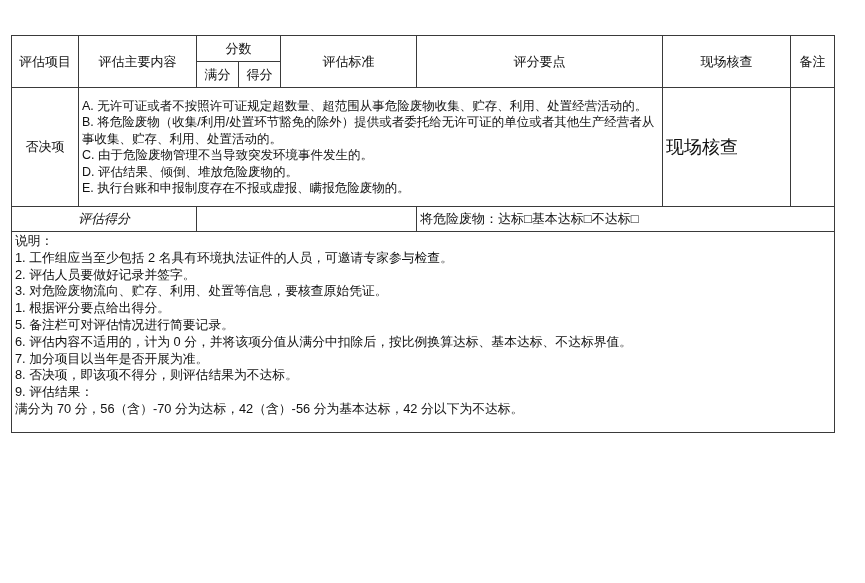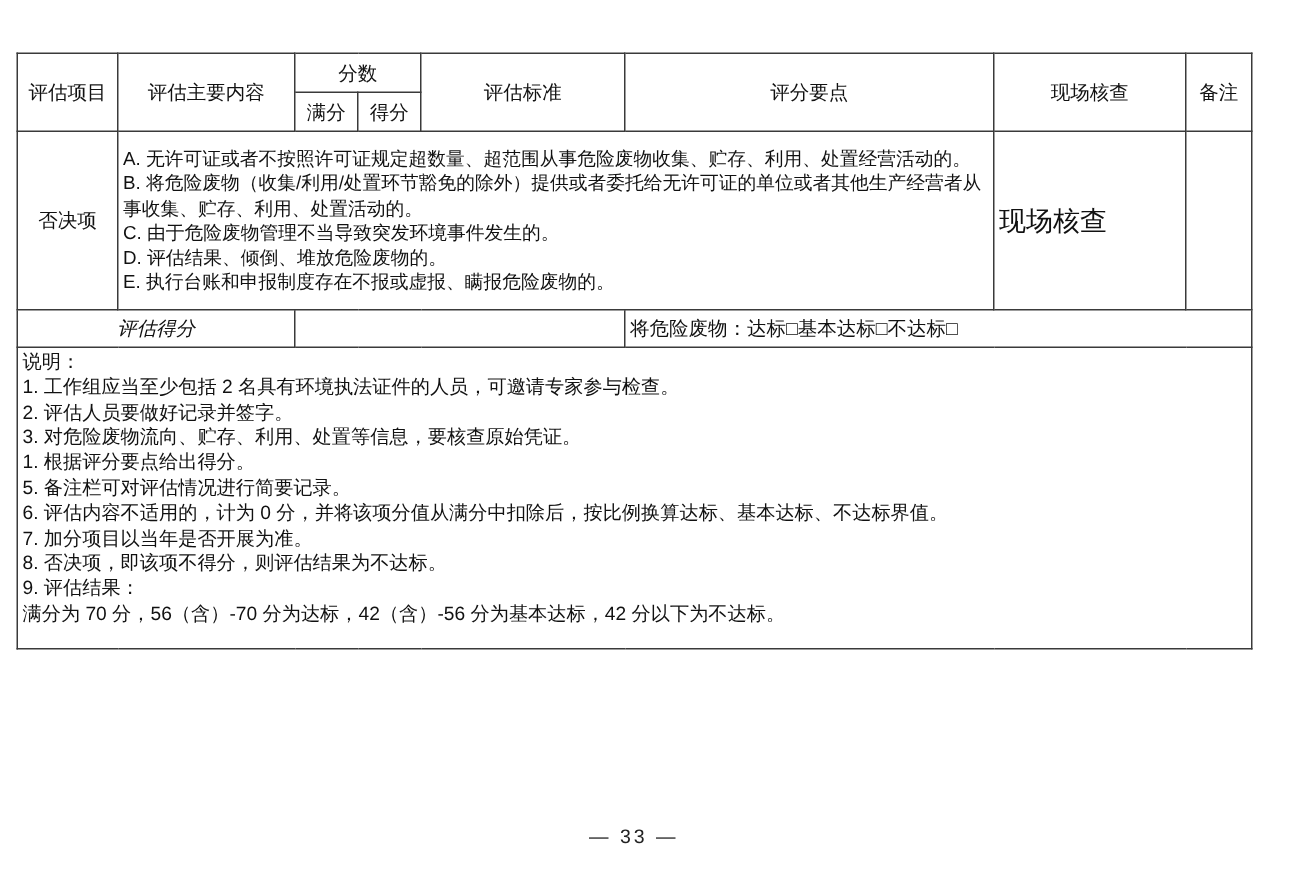--- a/index.html
+++ b/index.html
@@ -158,7 +158,6 @@
   </tbody>
     </table>
 
-  <div class="page-number">— 33 —</div>
 
 </div>
 

